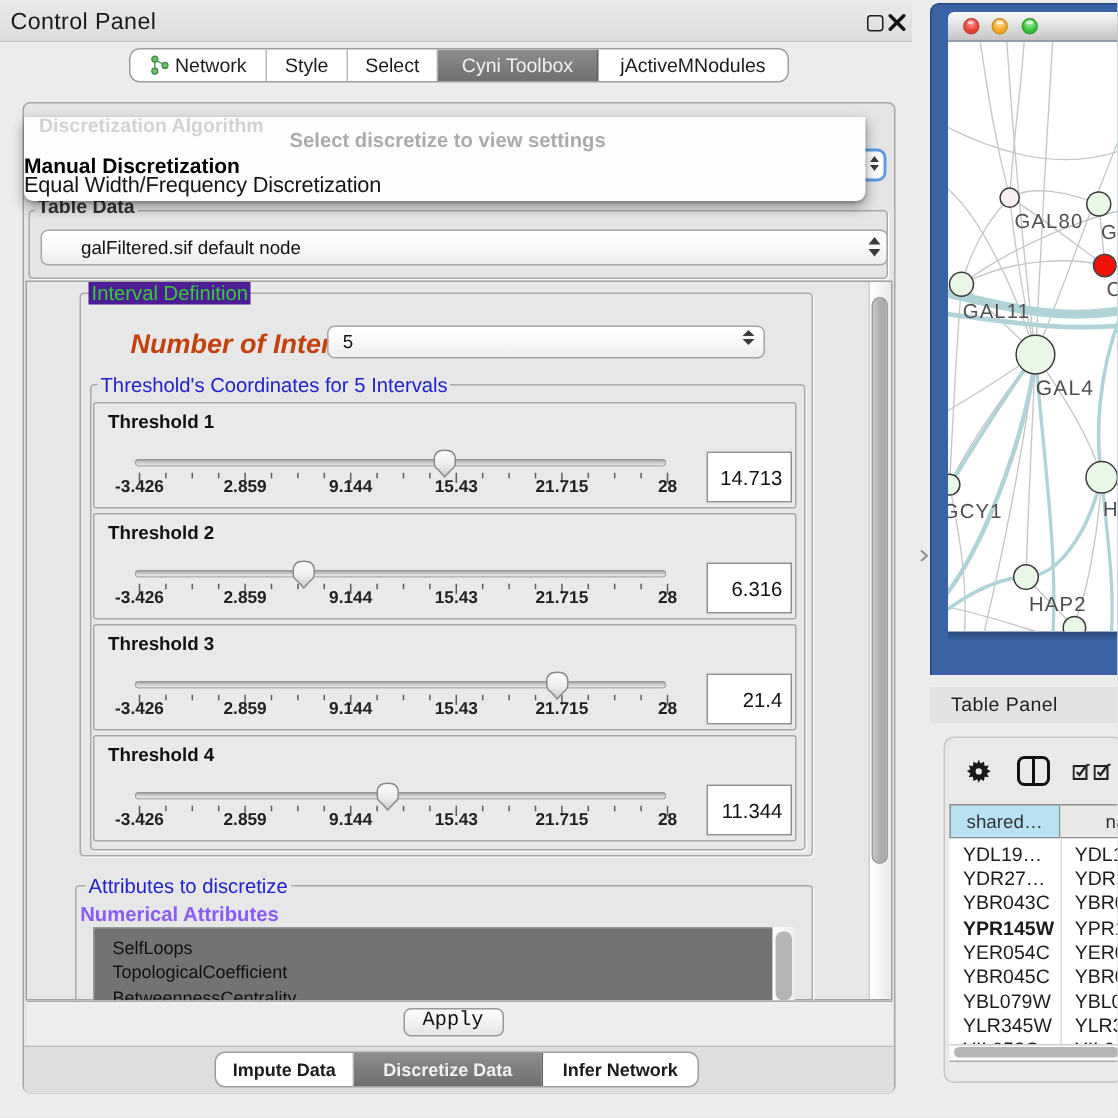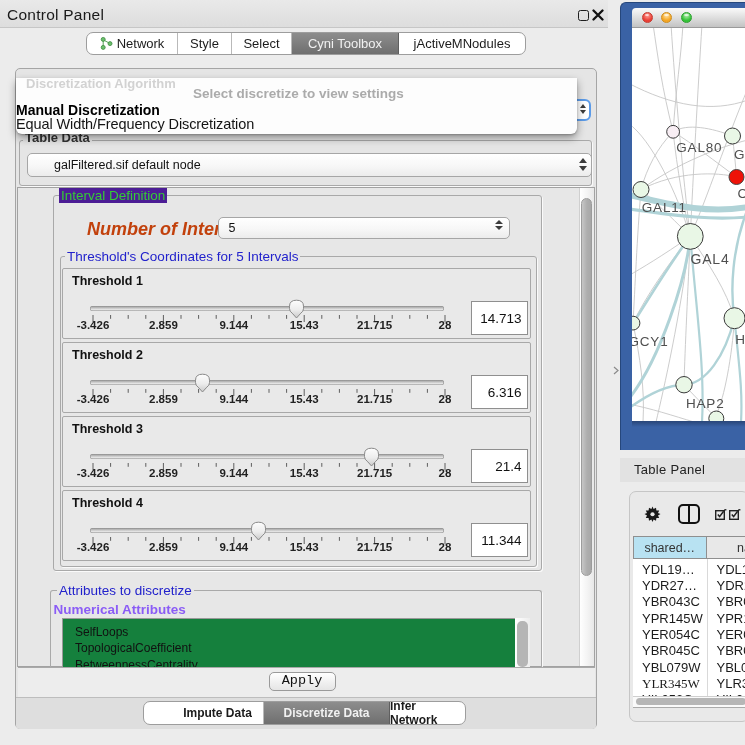--- a/index.html
+++ b/index.html
@@ -374,7 +374,7 @@
     <div style="position:absolute;left:84px;top:19.3px;font-size:13px;color:#1c1c1c;white-space:nowrap;">YDR2</div>
     <div style="position:absolute;left:9.5px;top:35.7px;font-size:13px;color:#1c1c1c;white-space:nowrap;">YBR043C</div>
     <div style="position:absolute;left:84px;top:35.7px;font-size:13px;color:#1c1c1c;white-space:nowrap;">YBR0</div>
-    <div style="position:absolute;left:9.5px;top:52.0px;font-size:13px;color:#1c1c1c;white-space:nowrap;">YPR145W</div>
+    <div style="position:absolute;left:9.5px;top:52.0px;font-size:13px;color:#1c1c1c;white-space:nowrap;font-weight:bold;">YPR145W</div>
     <div style="position:absolute;left:84px;top:52.0px;font-size:13px;color:#1c1c1c;white-space:nowrap;">YPR1</div>
     <div style="position:absolute;left:9.5px;top:68.3px;font-size:13px;color:#1c1c1c;white-space:nowrap;">YER054C</div>
     <div style="position:absolute;left:84px;top:68.3px;font-size:13px;color:#1c1c1c;white-space:nowrap;">YER0</div>

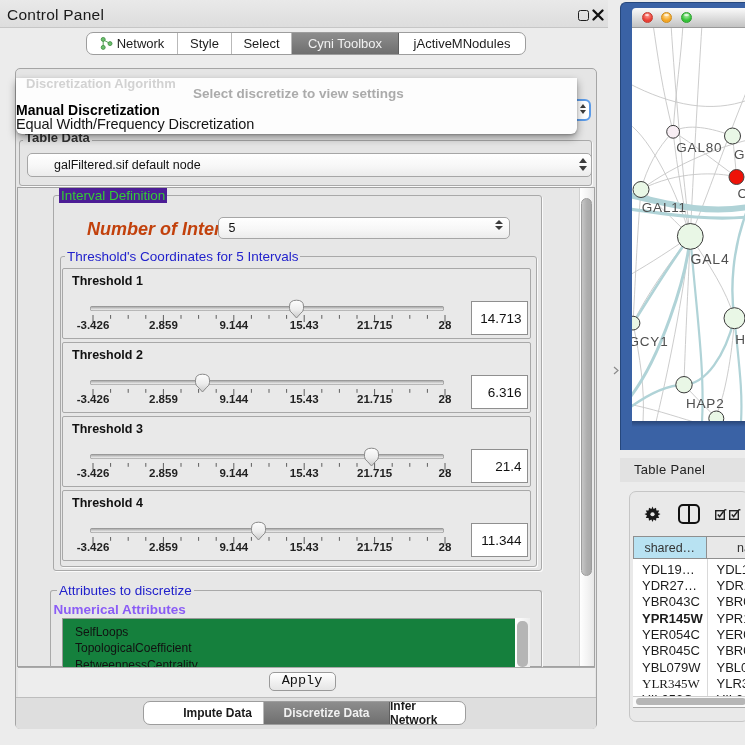--- a/index.html
+++ b/index.html
@@ -262,7 +262,7 @@
 <div class="etched" style="left:49.5px;top:589.5px;width:492.5px;height:80px;border-bottom:none;"></div>
 <div class="gtitle" style="left:57px;top:583px;color:#2222cc;background:#e7e7e7;">Attributes to discretize</div>
 <div class="abs b" style="left:53.5px;top:601.5px;font-size:13.5px;color:#8b5cf6;">Numerical Attributes</div>
-<div class="abs" style="left:62px;top:617.5px;width:454px;height:49.5px;background:#15803d;border:1px solid #999;border-bottom:none;box-sizing:border-box;overflow:hidden;">
+<div class="abs" style="left:62px;top:617.5px;width:454px;height:49.5px;background:#737373;border:1px solid #999;border-bottom:none;box-sizing:border-box;overflow:hidden;">
 <div style="position:absolute;left:12px;top:6px;font-size:12px;color:#111;">SelfLoops</div>
 <div style="position:absolute;left:12px;top:22.5px;font-size:12px;color:#111;">TopologicalCoefficient</div>
 <div style="position:absolute;left:12px;top:39px;font-size:12px;color:#111;">BetweennessCentrality</div>

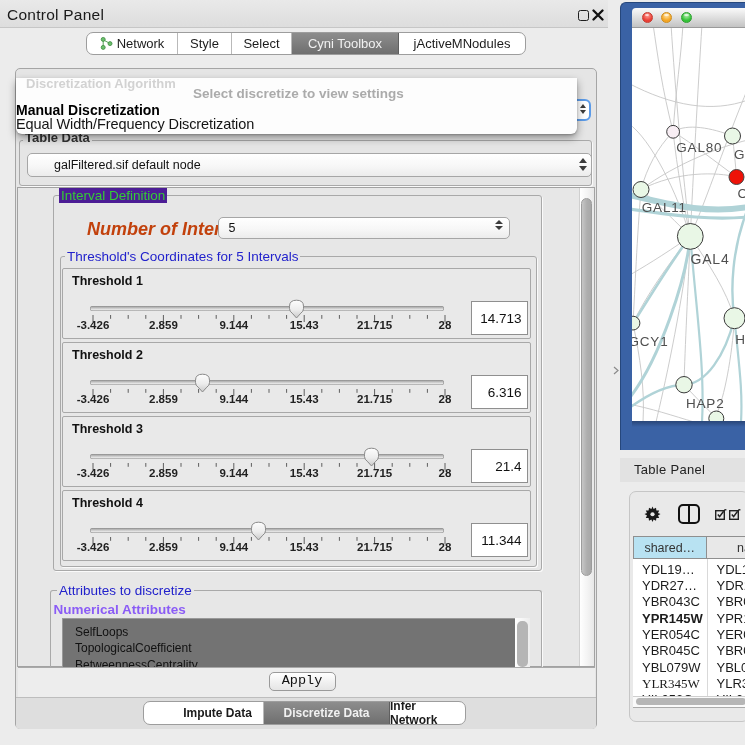--- a/index.html
+++ b/index.html
@@ -382,7 +382,7 @@
     <div style="position:absolute;left:84px;top:84.6px;font-size:13px;color:#1c1c1c;white-space:nowrap;">YBR0</div>
     <div style="position:absolute;left:9.5px;top:101.0px;font-size:13px;color:#1c1c1c;white-space:nowrap;">YBL079W</div>
     <div style="position:absolute;left:84px;top:101.0px;font-size:13px;color:#1c1c1c;white-space:nowrap;">YBL0</div>
-    <div style="position:absolute;left:9.5px;top:117.3px;font-size:13px;color:#1c1c1c;white-space:nowrap;font-family:Liberation Serif, serif;">YLR345W</div>
+    <div style="position:absolute;left:9.5px;top:117.3px;font-size:13px;color:#1c1c1c;white-space:nowrap;">YLR345W</div>
     <div style="position:absolute;left:84px;top:117.3px;font-size:13px;color:#1c1c1c;white-space:nowrap;">YLR3</div>
     <div style="position:absolute;left:9.5px;top:133.6px;font-size:13px;color:#1c1c1c;white-space:nowrap;">YIL052C</div>
     <div style="position:absolute;left:84px;top:133.6px;font-size:13px;color:#1c1c1c;white-space:nowrap;">YIL0</div>

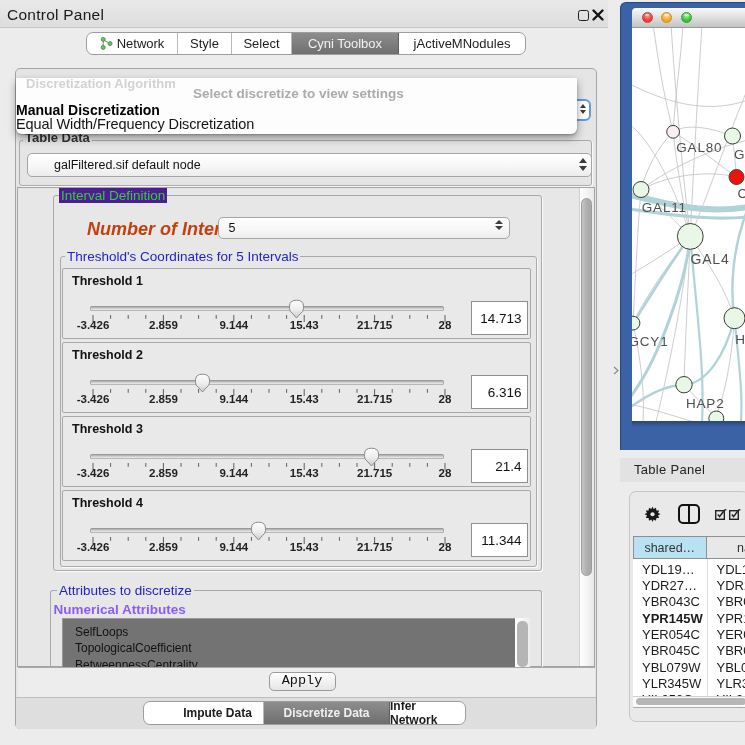--- a/index.html
+++ b/index.html
@@ -272,7 +272,7 @@
 <div class="abs" style="left:17.5px;top:667px;width:577px;height:30px;background:#ededed;border-top:1px solid #a9a9a9;box-sizing:border-box;"></div>
 <div class="abs" style="left:268.5px;top:671.5px;width:67px;height:19px;border-radius:5px;border:1px solid #9a9a9a;background:linear-gradient(180deg,#ffffff,#efefef 60%,#e5e5e5);box-sizing:border-box;text-align:center;font-size:13.5px;color:#111;padding-top:0;font-family:Liberation Mono, monospace;">Apply</div>
 <div class="abs" style="left:16px;top:697px;width:580px;height:31.5px;background:#dedede;border-top:1px solid #bdbdbd;border-radius:0 0 4px 4px;box-sizing:border-box;"></div>
-<div class="seg abs b" style="left:143px;top:700.5px;width:323px;height:24.5px;font-size:12px;padding-left:28px;">
+<div class="seg abs b" style="left:143px;top:700.5px;width:323px;height:24.5px;font-size:12px;">
 <div style="width:91px;">Impute Data</div>
 <div class="sel" style="width:125px;">Discretize Data</div>
 <div style="flex:1;">Infer Network</div>

